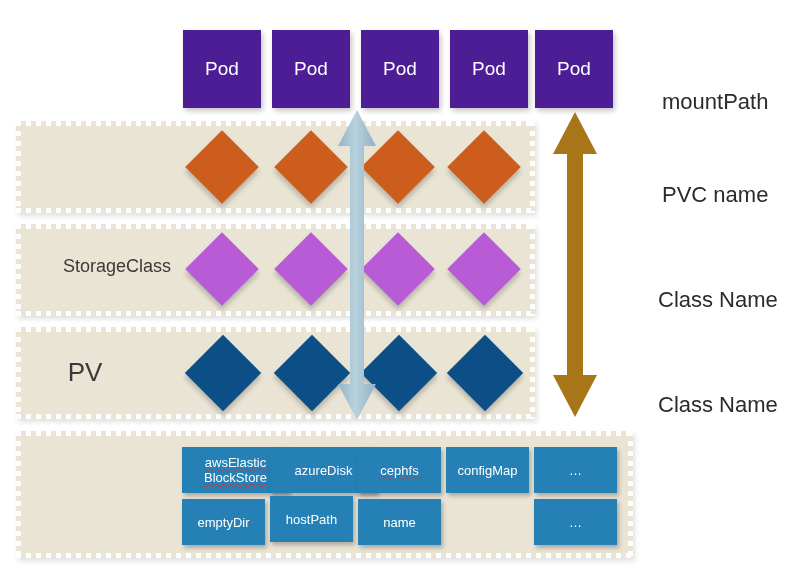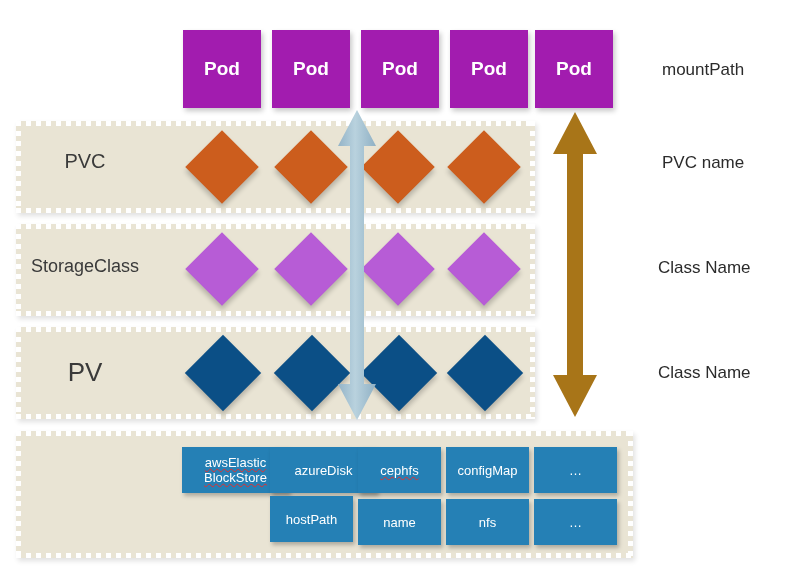--- a/index.html
+++ b/index.html
@@ -56,14 +56,13 @@
   
   .pod {
     position: absolute;
-    background: #a21caf;
+    background: #4c1d95;
     color: #ffffff;
     font-size: 19px;
     display: flex;
     align-items: center;
     justify-content: center;
     box-shadow: 2px 3px 5px rgba(0,0,0,0.22);
-    font-weight: bold;
   }
 
   

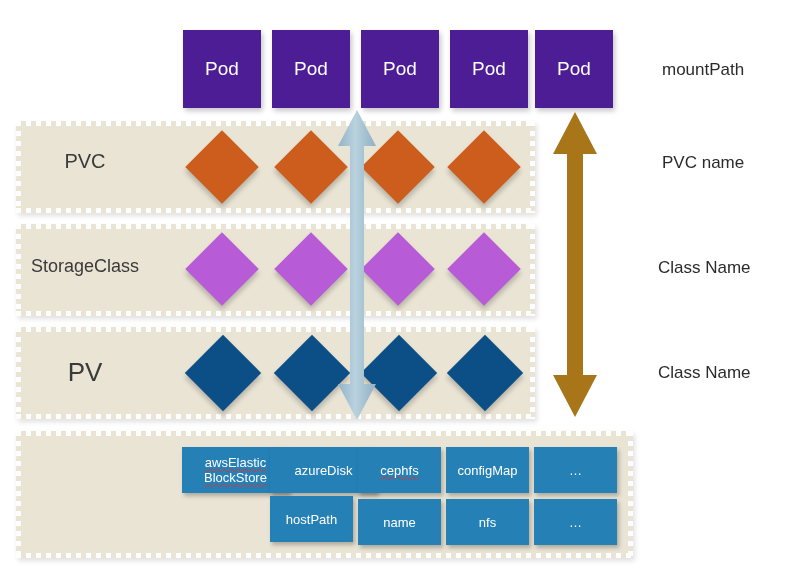--- a/index.html
+++ b/index.html
@@ -107,9 +107,10 @@
   
   .side-label {
     position: absolute;
-    font-size: 17px;
+    font-size: 22px;
     color: #2b2b2b;
     white-space: nowrap;
+    margin-top: 29px;
   }
 </style>
 </head>

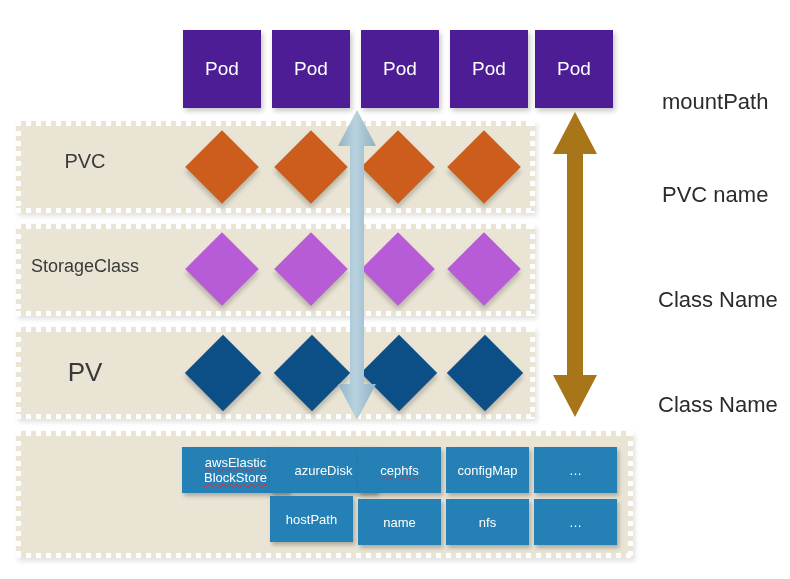--- a/index.html
+++ b/index.html
@@ -136,7 +136,6 @@
 
   <div class="panel" style="left:16px; top:121px; width:519px; height:92px;">
   </div>
-  <div class="panel-label" style="top:150px; font-size:20px;">PVC</div>
 
   <div class="diamond d-pvc" style="left:196px; top:141px; width:52px; height:52px;"></div>
   <div class="diamond d-pvc" style="left:285px; top:141px; width:52px; height:52px;"></div>

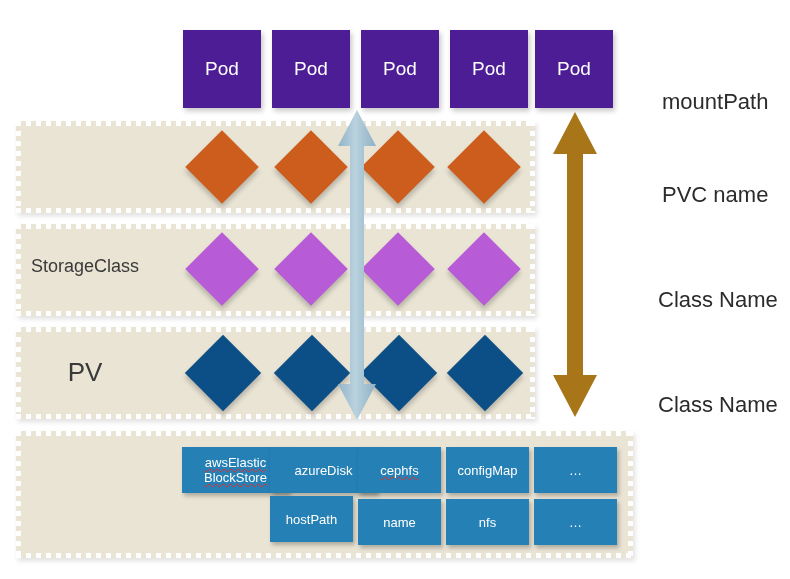--- a/index.html
+++ b/index.html
@@ -144,7 +144,7 @@
 
   <div class="panel" style="left:16px; top:224px; width:519px; height:92px;">
   </div>
-  <div class="panel-label" style="top:256px; font-size:18px;">StorageClass</div>
+  <div class="panel-label" style="top:256px; font-size:18px;margin-left:32px;">StorageClass</div>
 
   <div class="diamond d-sc" style="left:196px; top:243px; width:52px; height:52px;"></div>
   <div class="diamond d-sc" style="left:285px; top:243px; width:52px; height:52px;"></div>

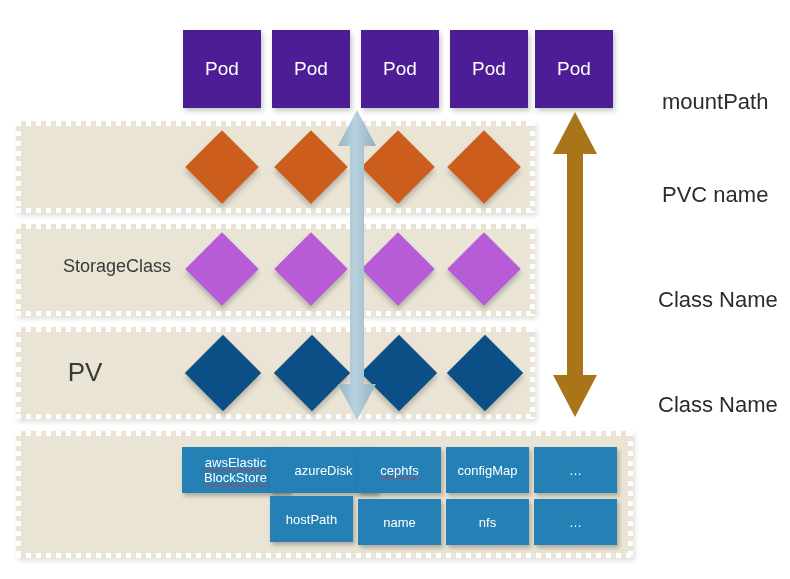--- a/index.html
+++ b/index.html
@@ -182,6 +182,9 @@
     <span>…</span>
   </div>
 
+  <div class="vbox" style="left:182px; top:499px; width:83px; height:46px;">
+    <span>emptyDir</span>
+  </div>
   <div class="vbox" style="left:270px; top:496px; width:83px; height:46px;">
     <span>hostPath</span>
   </div>

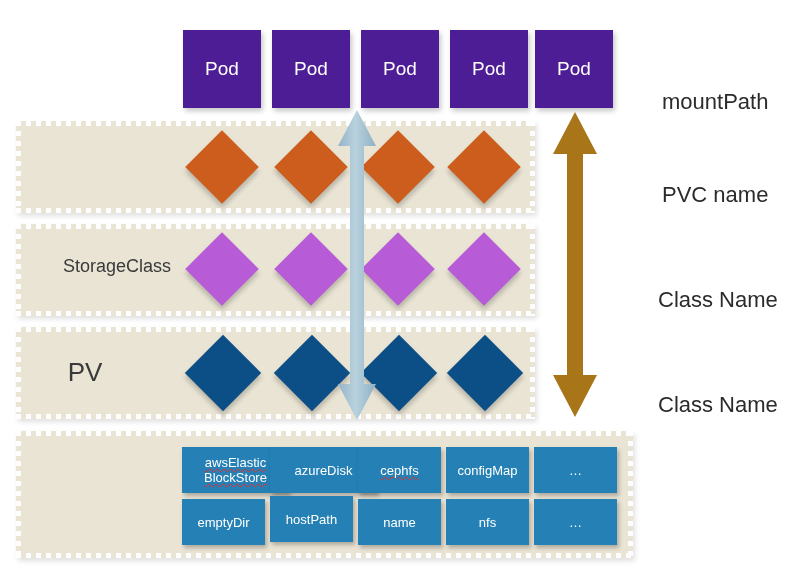--- a/index.html
+++ b/index.html
@@ -191,9 +191,6 @@
   <div class="vbox" style="left:358px; top:499px; width:83px; height:46px;">
     <span>name</span>
   </div>
-  <div class="vbox" style="left:446px; top:499px; width:83px; height:46px;">
-    <span>nfs</span>
-  </div>
   <div class="vbox" style="left:534px; top:499px; width:83px; height:46px;">
     <span>…</span>
   </div>

